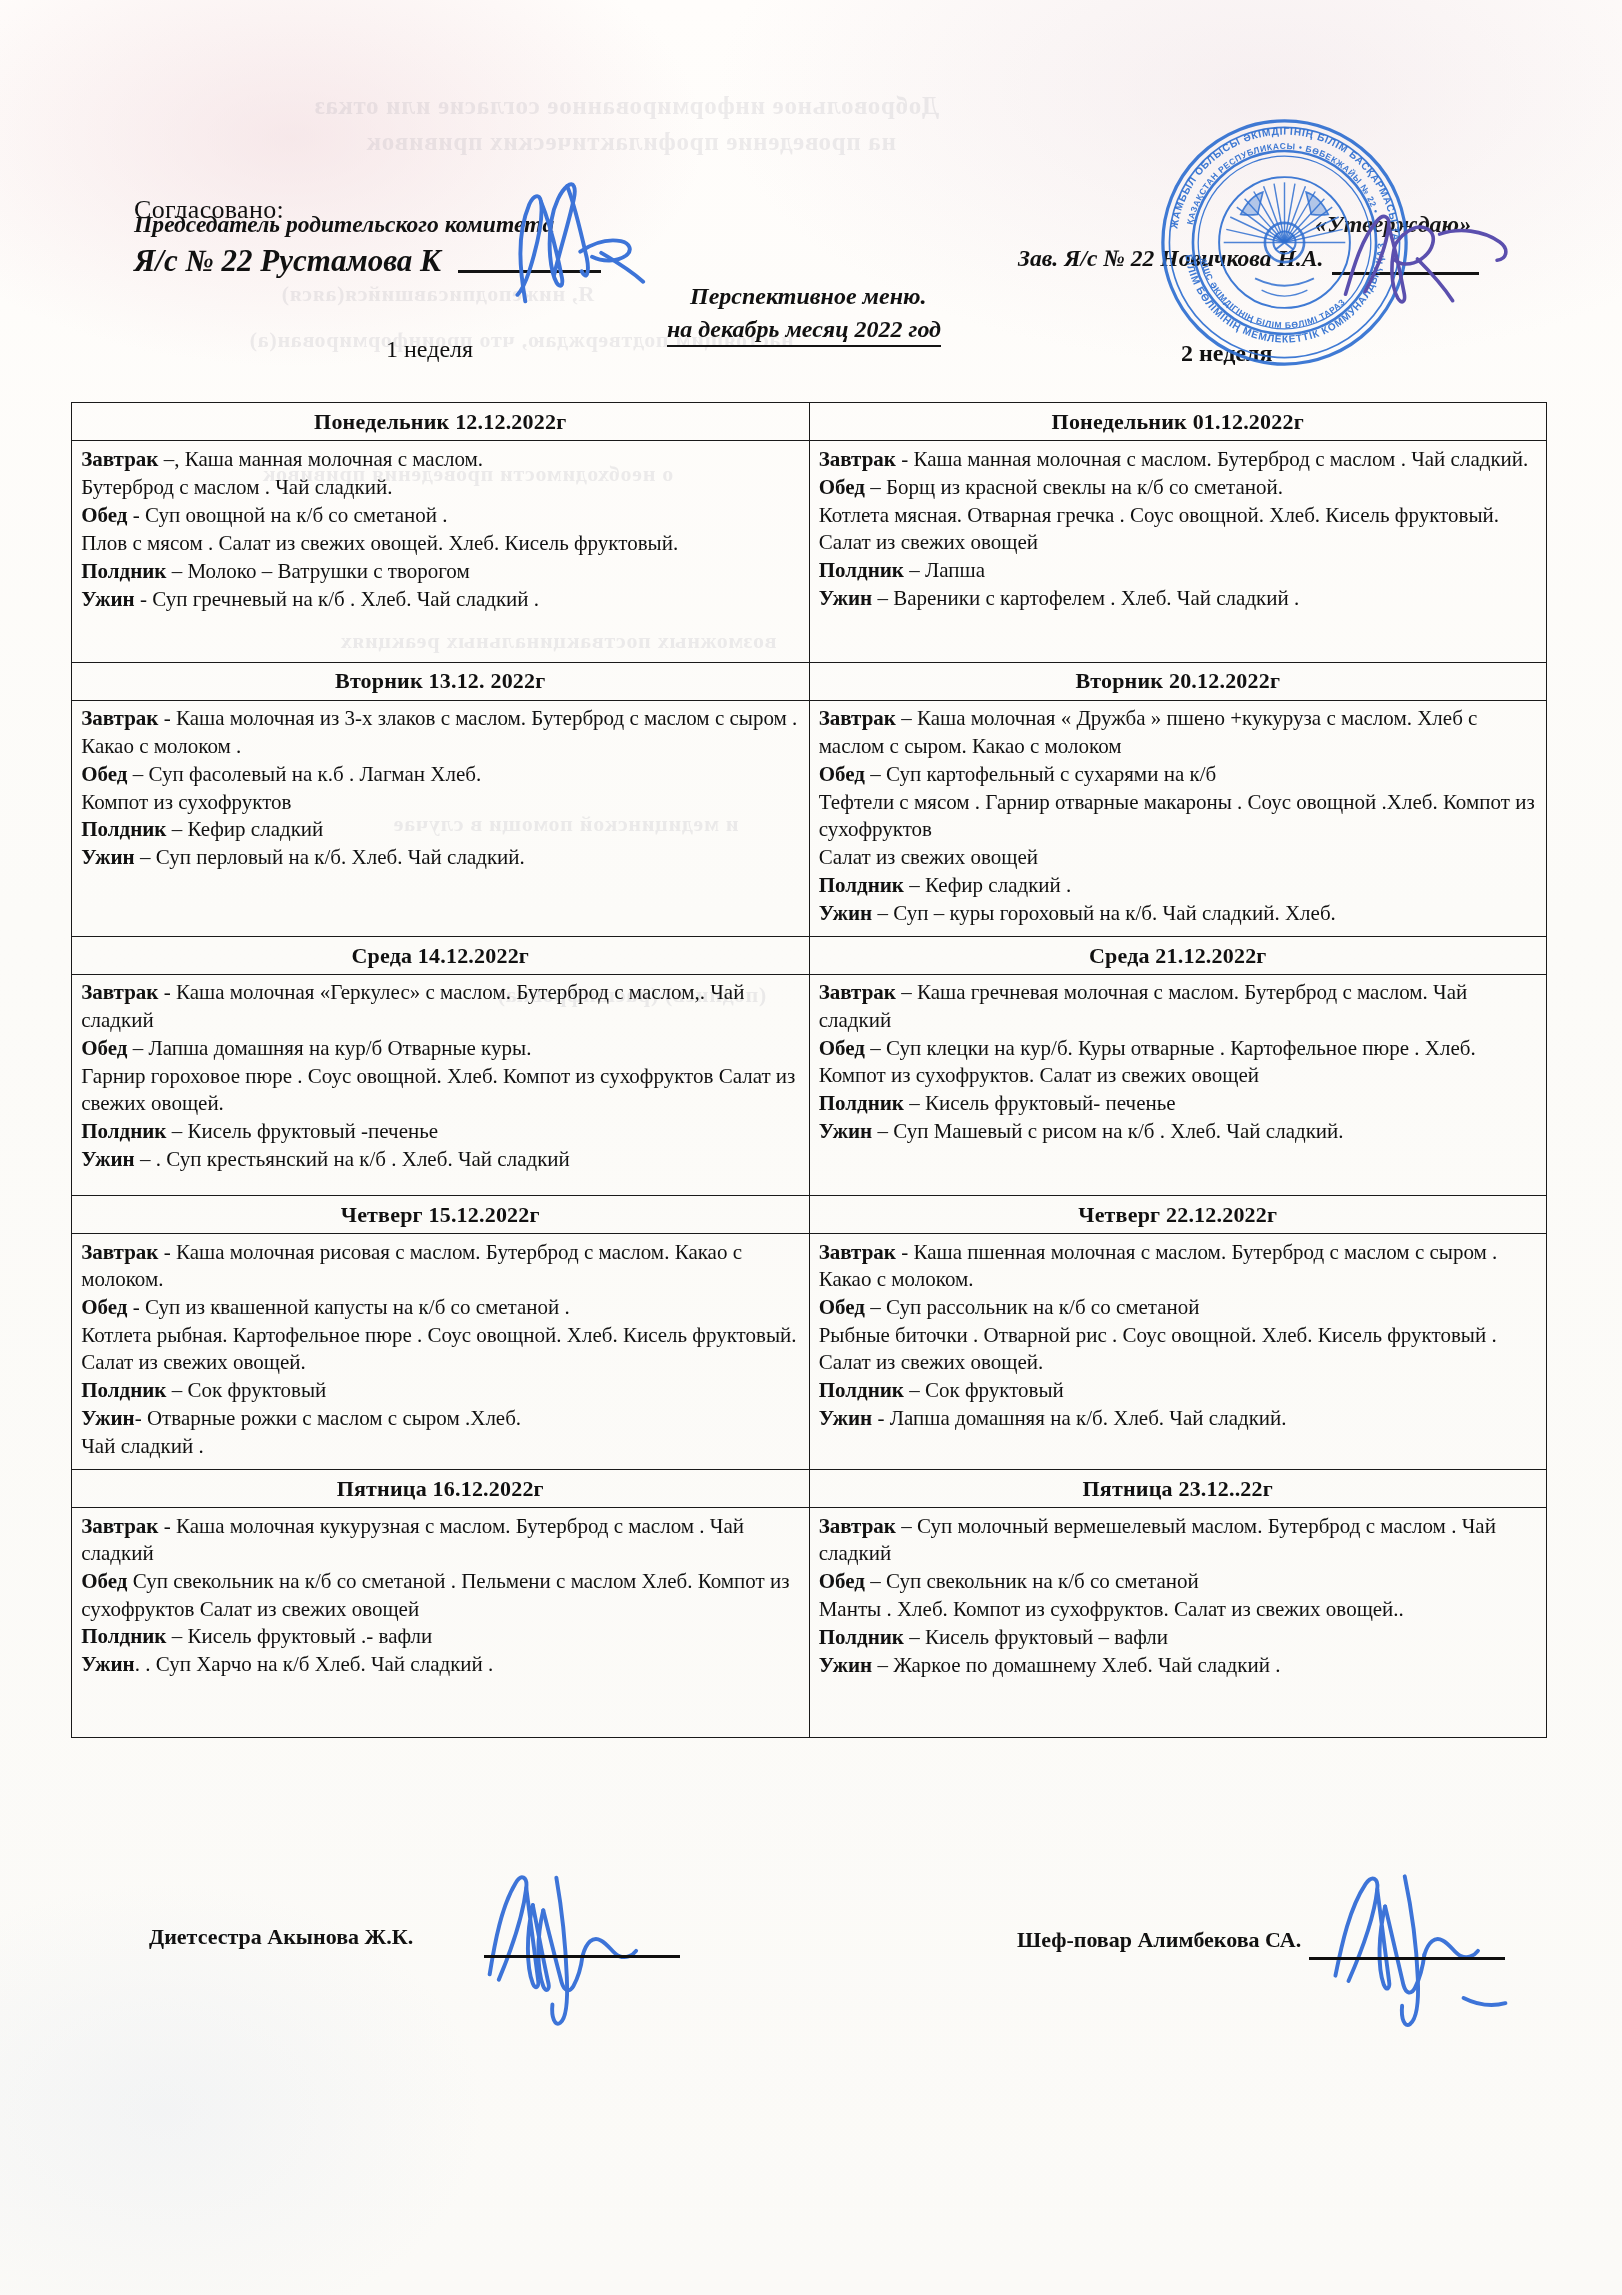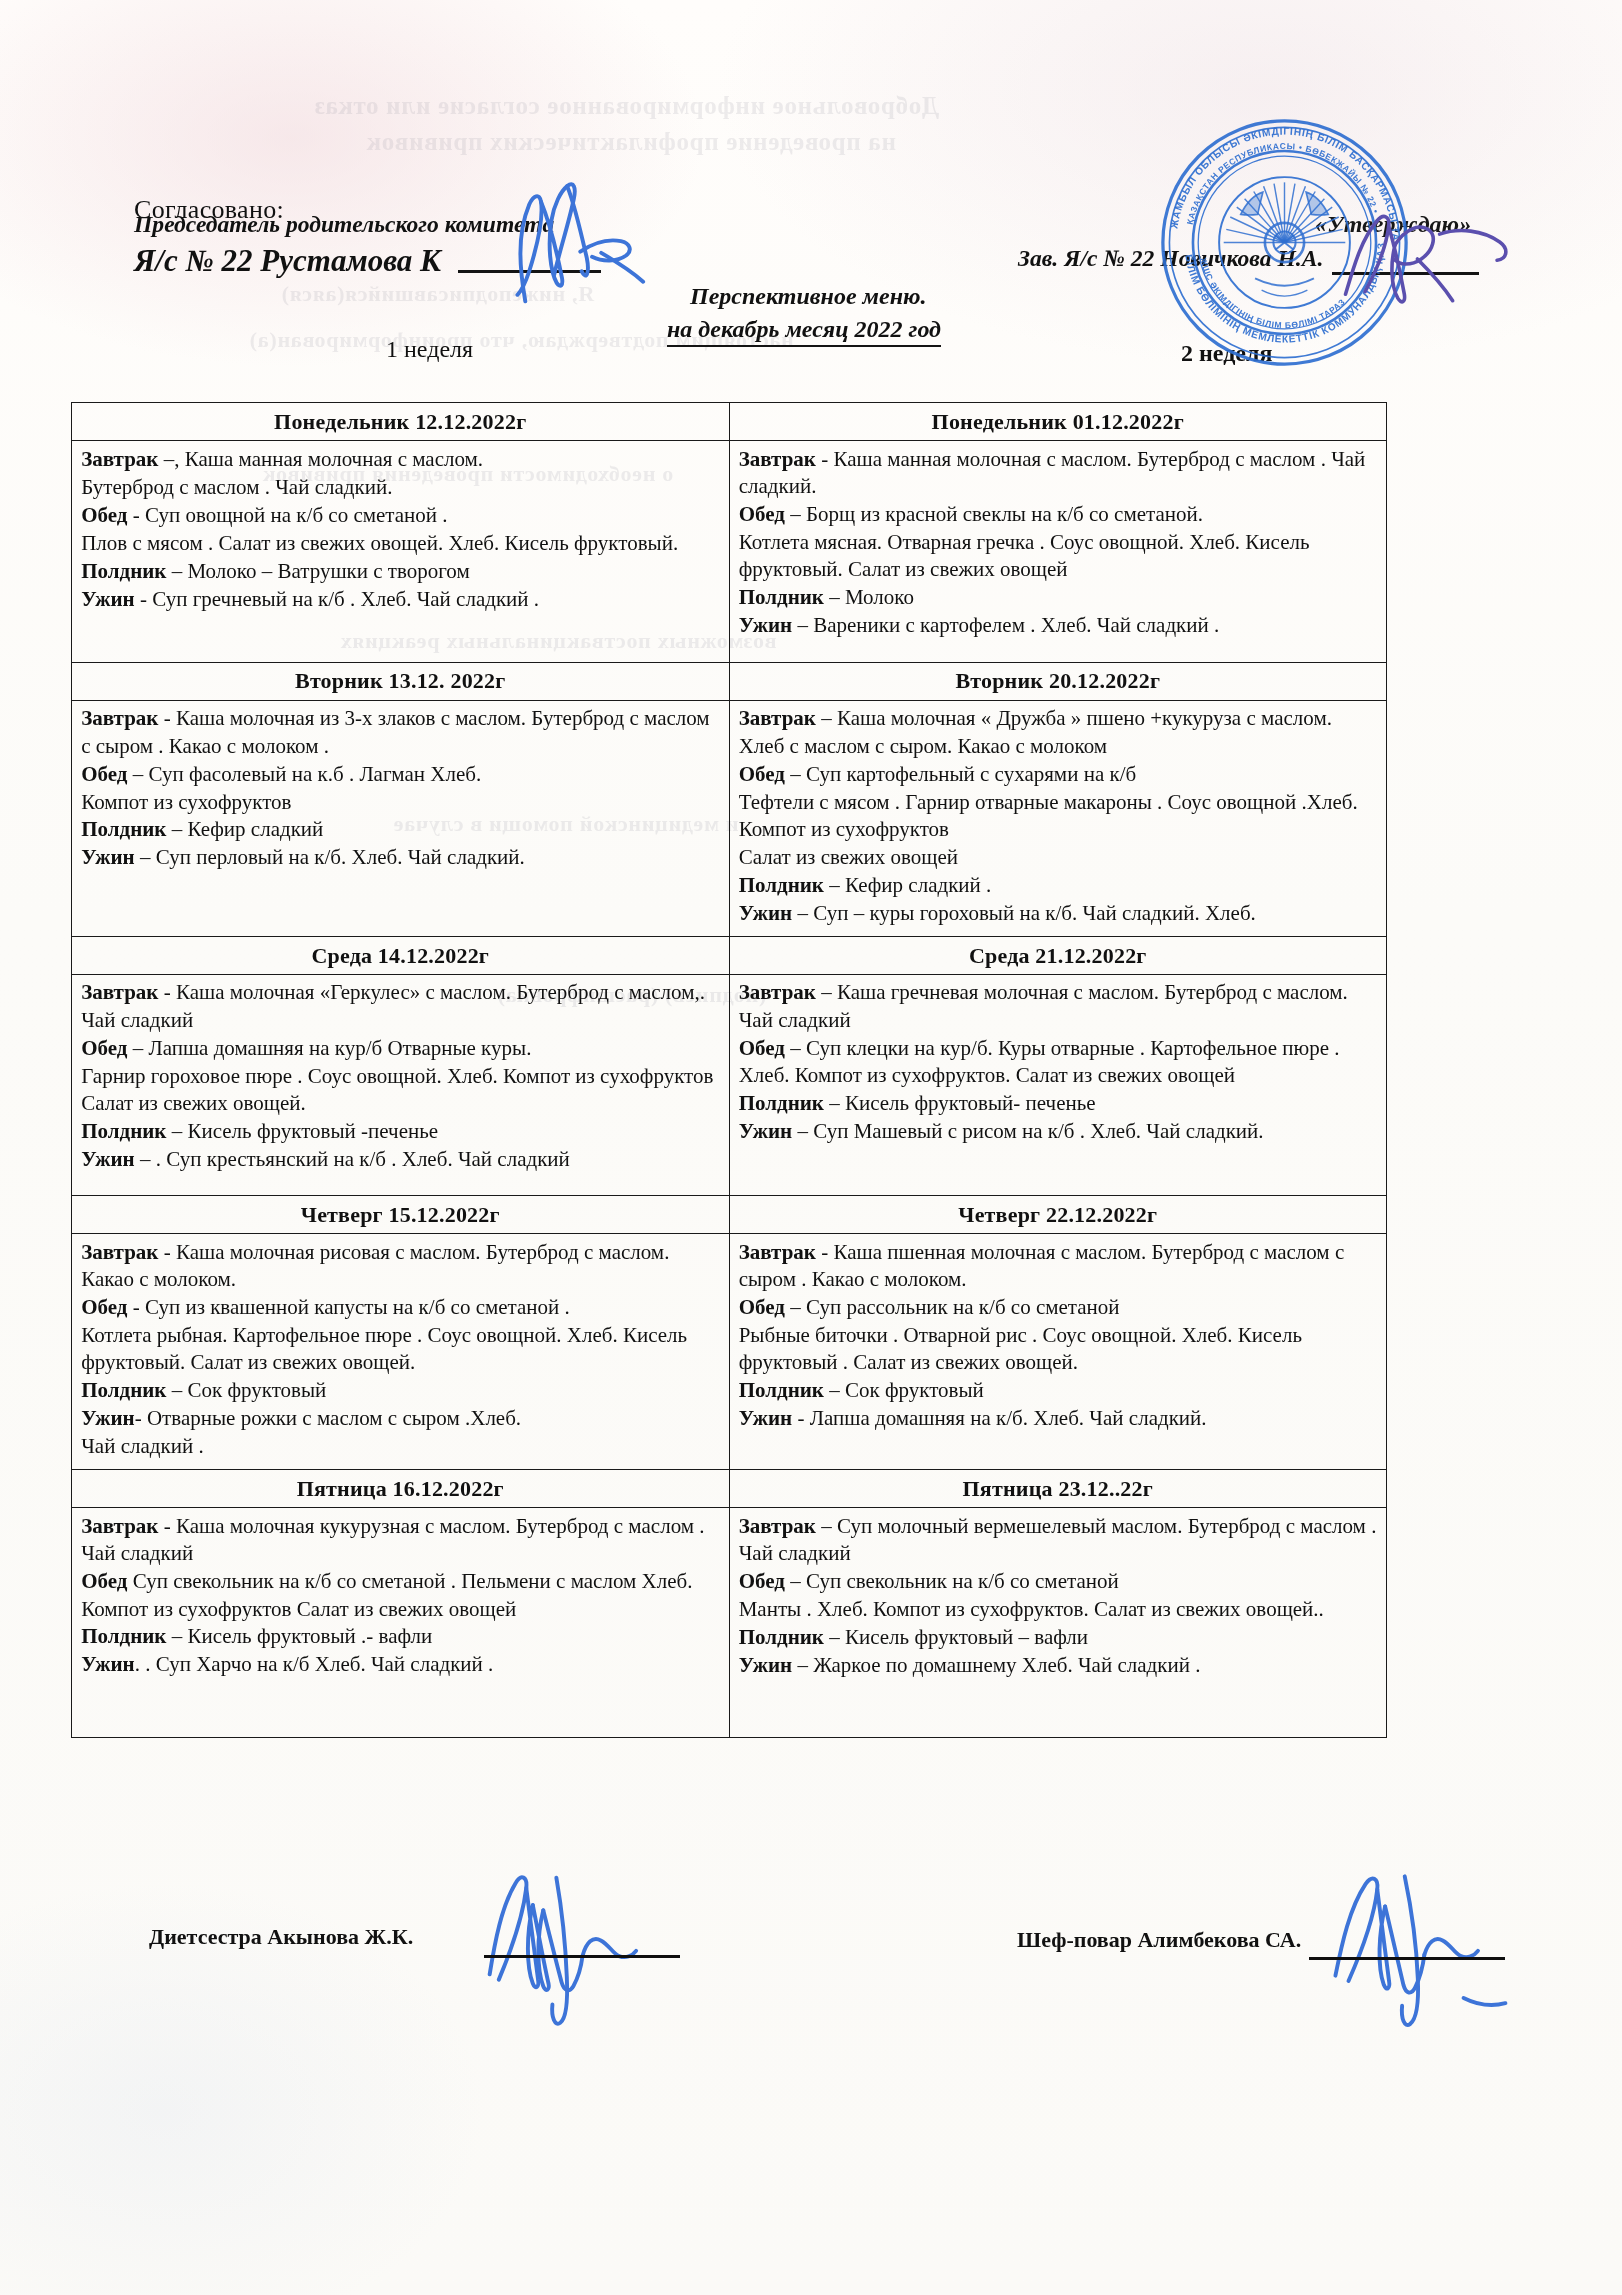--- a/index.html
+++ b/index.html
@@ -100,7 +100,7 @@
   .menu-table{
     position:absolute;
     left:71px; top:402px;
-    width:1316px;
+    width:1476px;
     border-collapse:collapse;
     table-layout:fixed;
   }

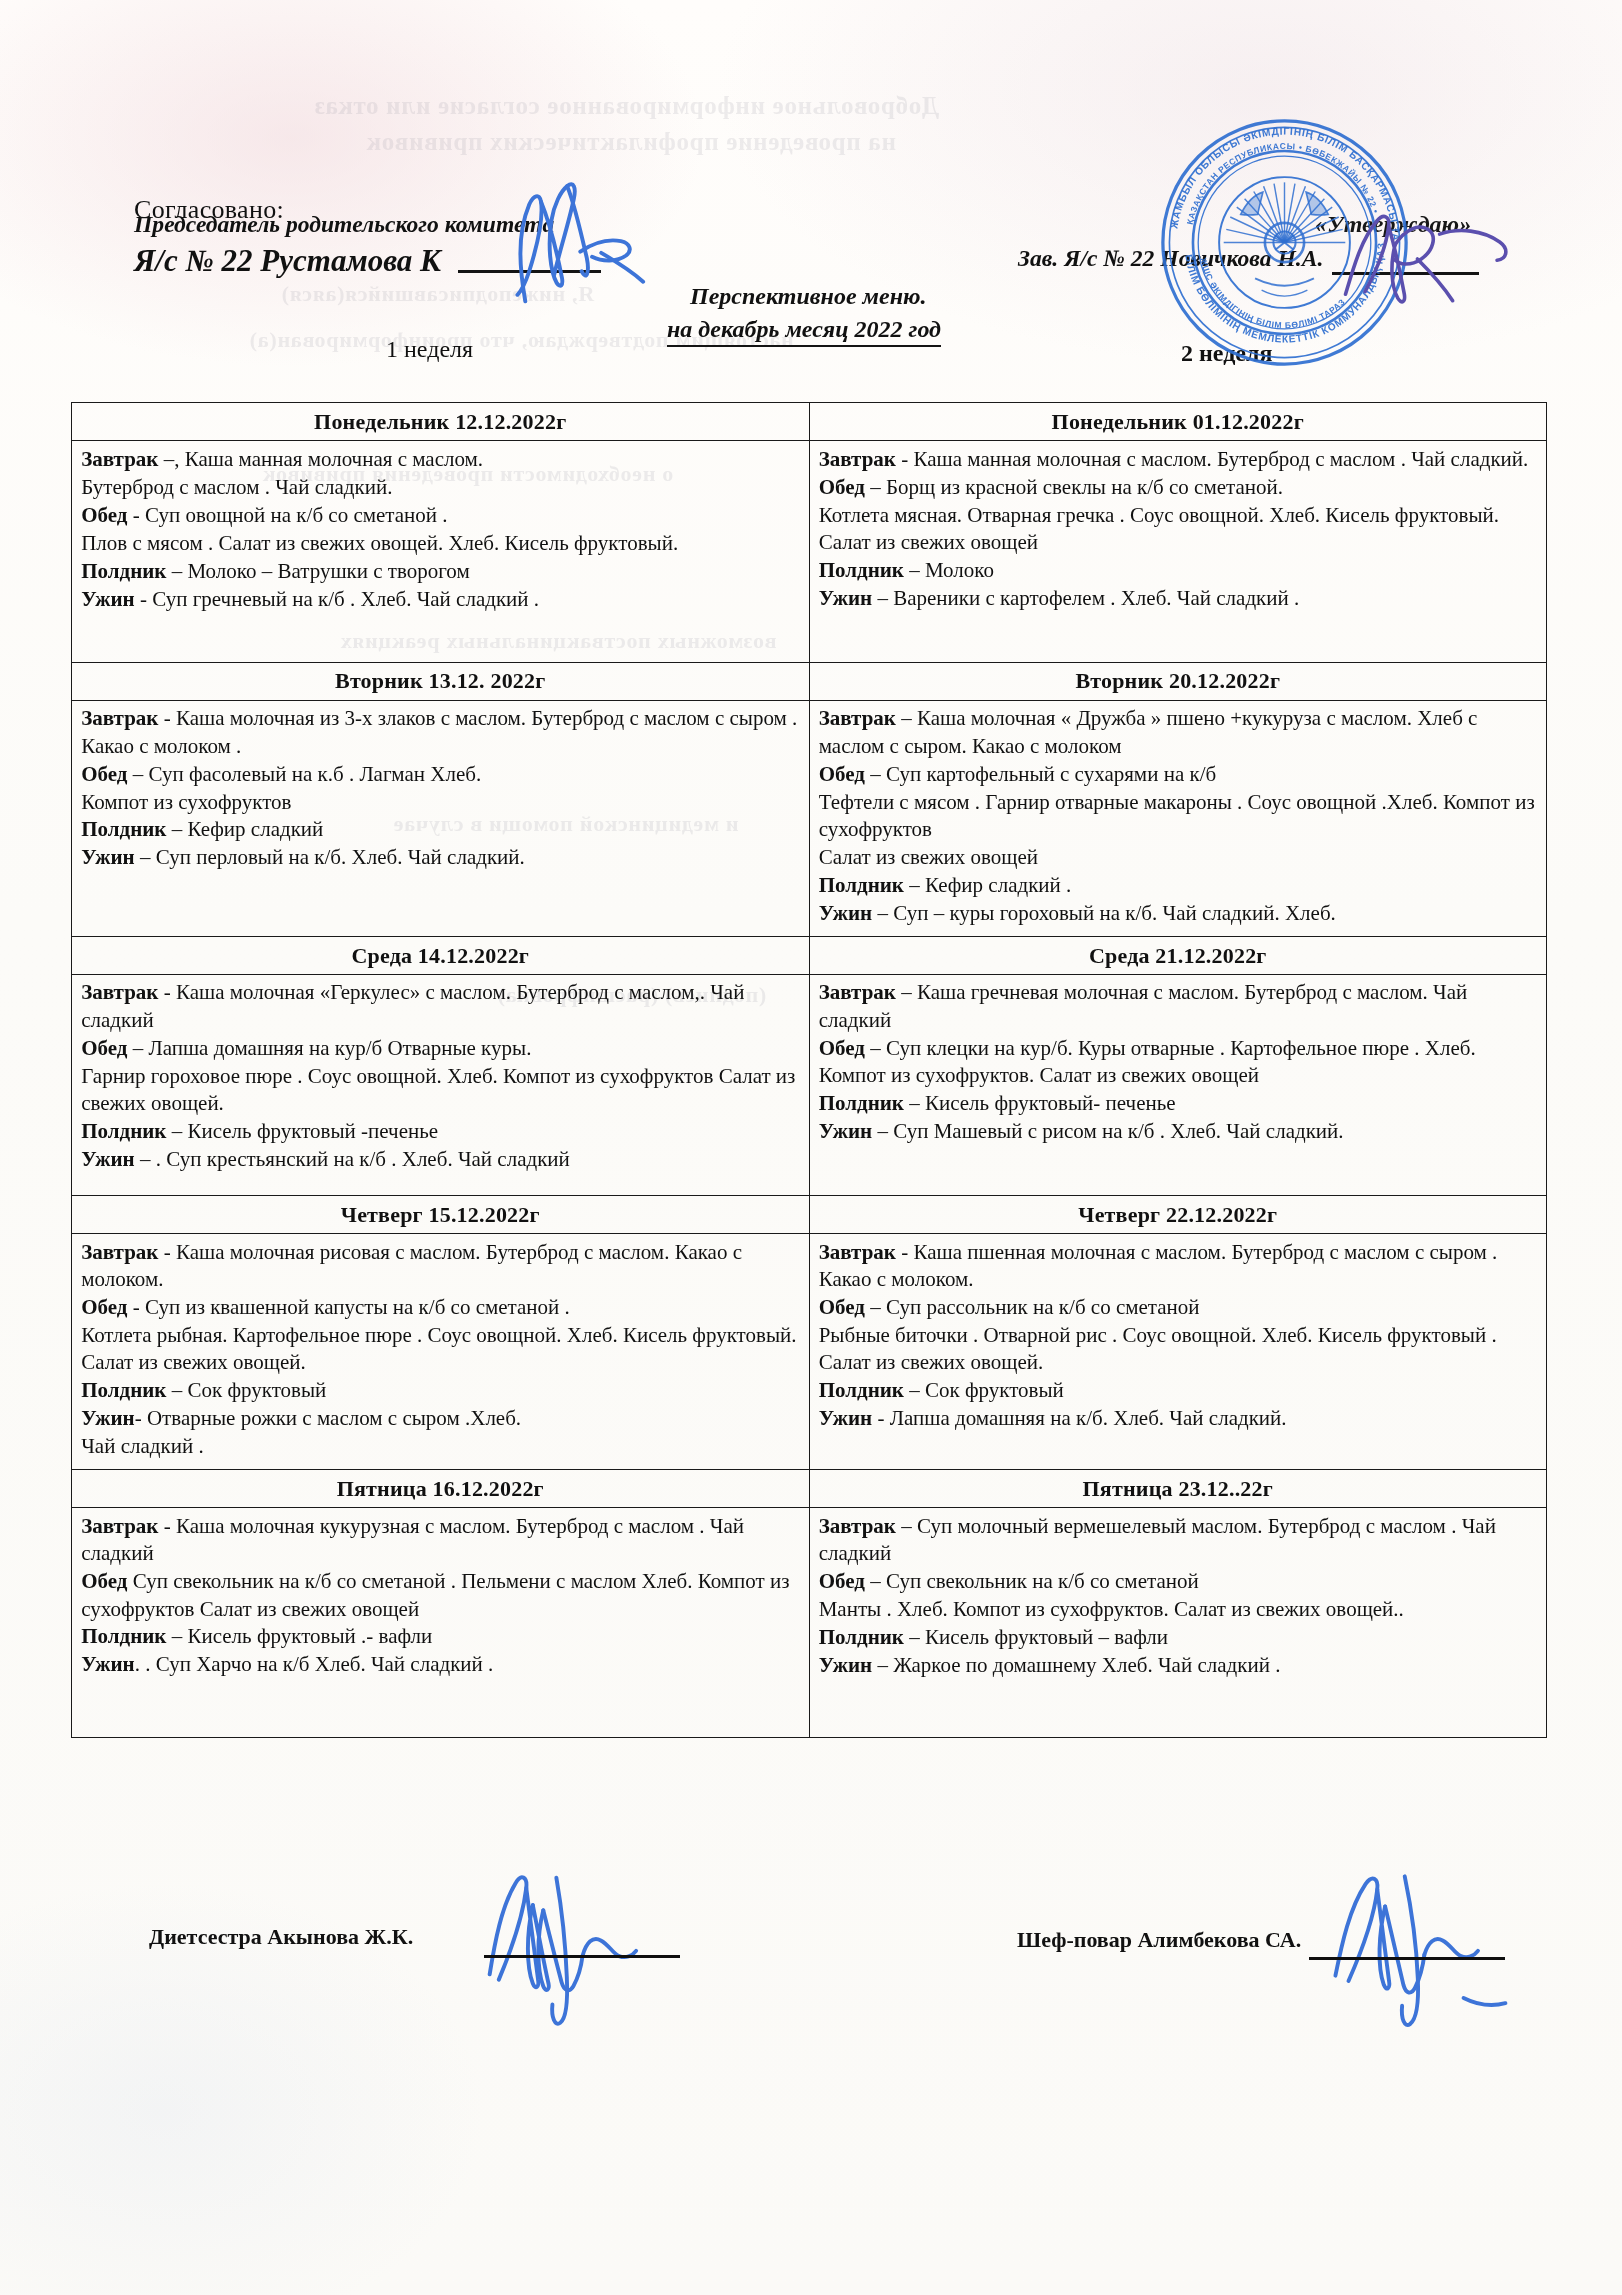--- a/index.html
+++ b/index.html
@@ -312,7 +312,7 @@
             <p class="meal"><b>Завтрак</b><span> - Каша манная  молочная с маслом. Бутерброд с маслом . Чай  сладкий.</span></p>
             <p class="meal"><b>Обед</b><span> –  Борщ  из красной свеклы на к/б со сметаной.</span></p>
             <p class="meal"><b></b><span>Котлета мясная. Отварная  гречка . Соус овощной. Хлеб. Кисель  фруктовый. Салат  из  свежих  овощей</span></p>
-            <p class="meal"><b>Полдник</b><span> –  Молоко</span></p>
+            <p class="meal"><b>Полдник</b><span> –  Лапша</span></p>
             <p class="meal"><b>Ужин</b><span> –     Вареники с картофелем . Хлеб. Чай сладкий .</span></p>
           </div>
         </td>

